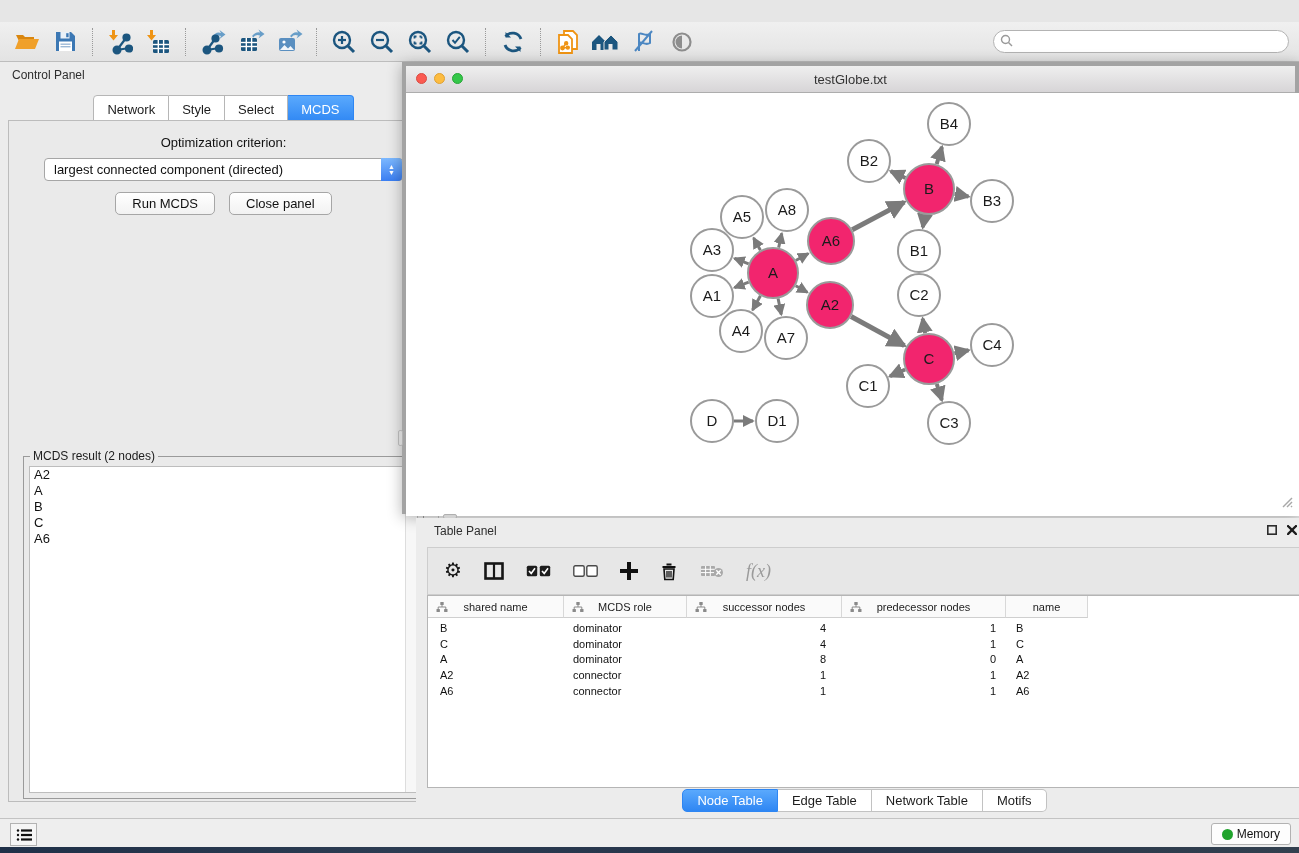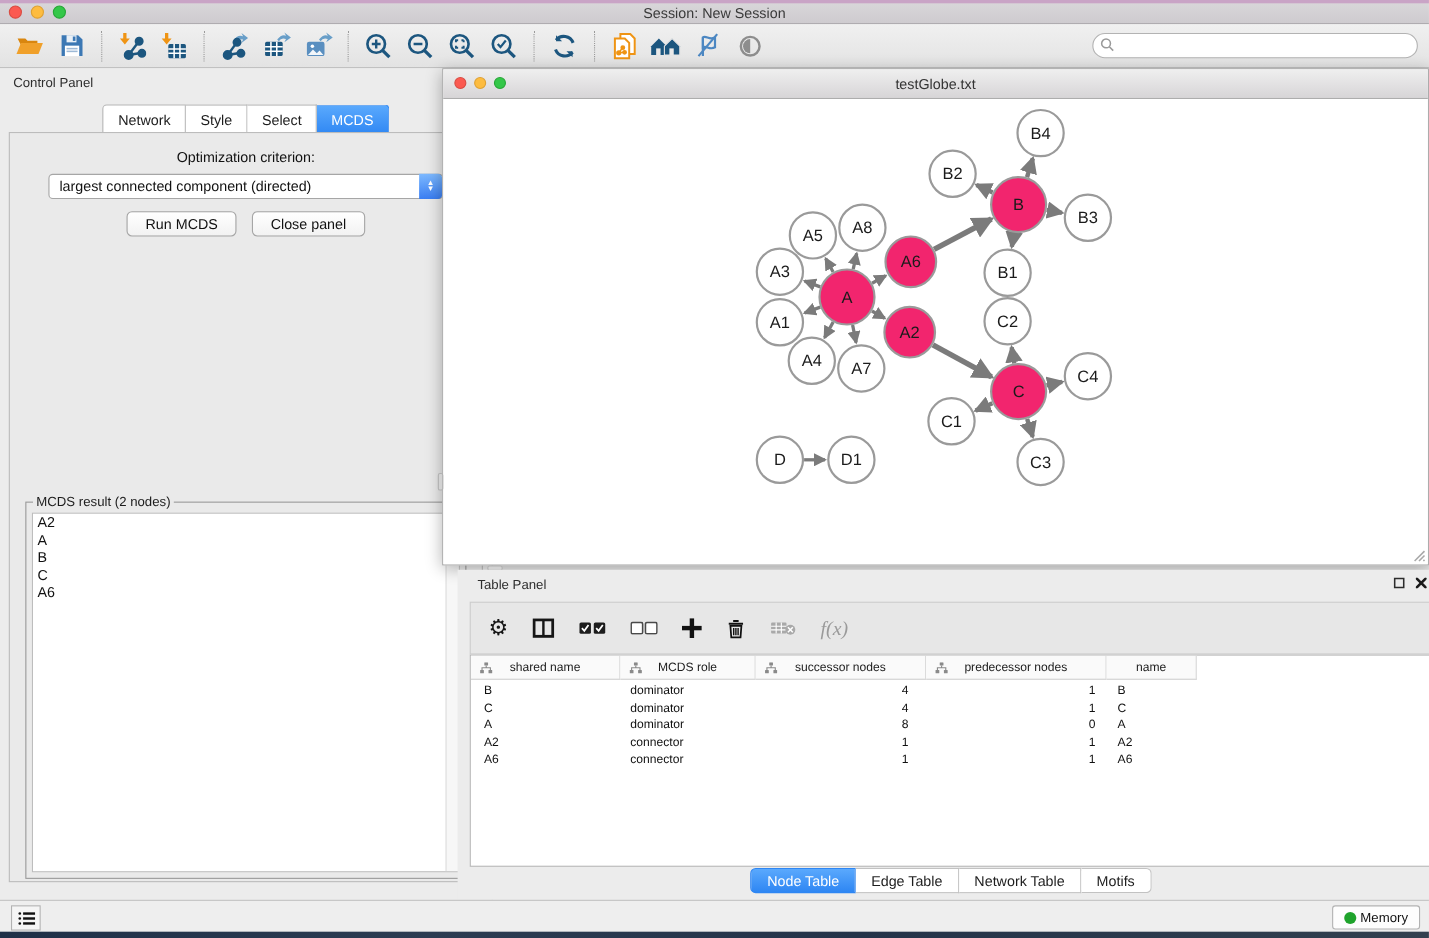--- a/index.html
+++ b/index.html
@@ -125,14 +125,6 @@
 
 <div class="app">
 
-  <div class="titlebar">
-    <div class="lights">
-      <div class="light red"></div>
-      <div class="light yellow"></div>
-      <div class="light green"></div>
-    </div>
-    <div class="tl-title">Session: New Session</div>
-  </div>
 
   <div class="toolbar">
     <div style="width:8px"></div>

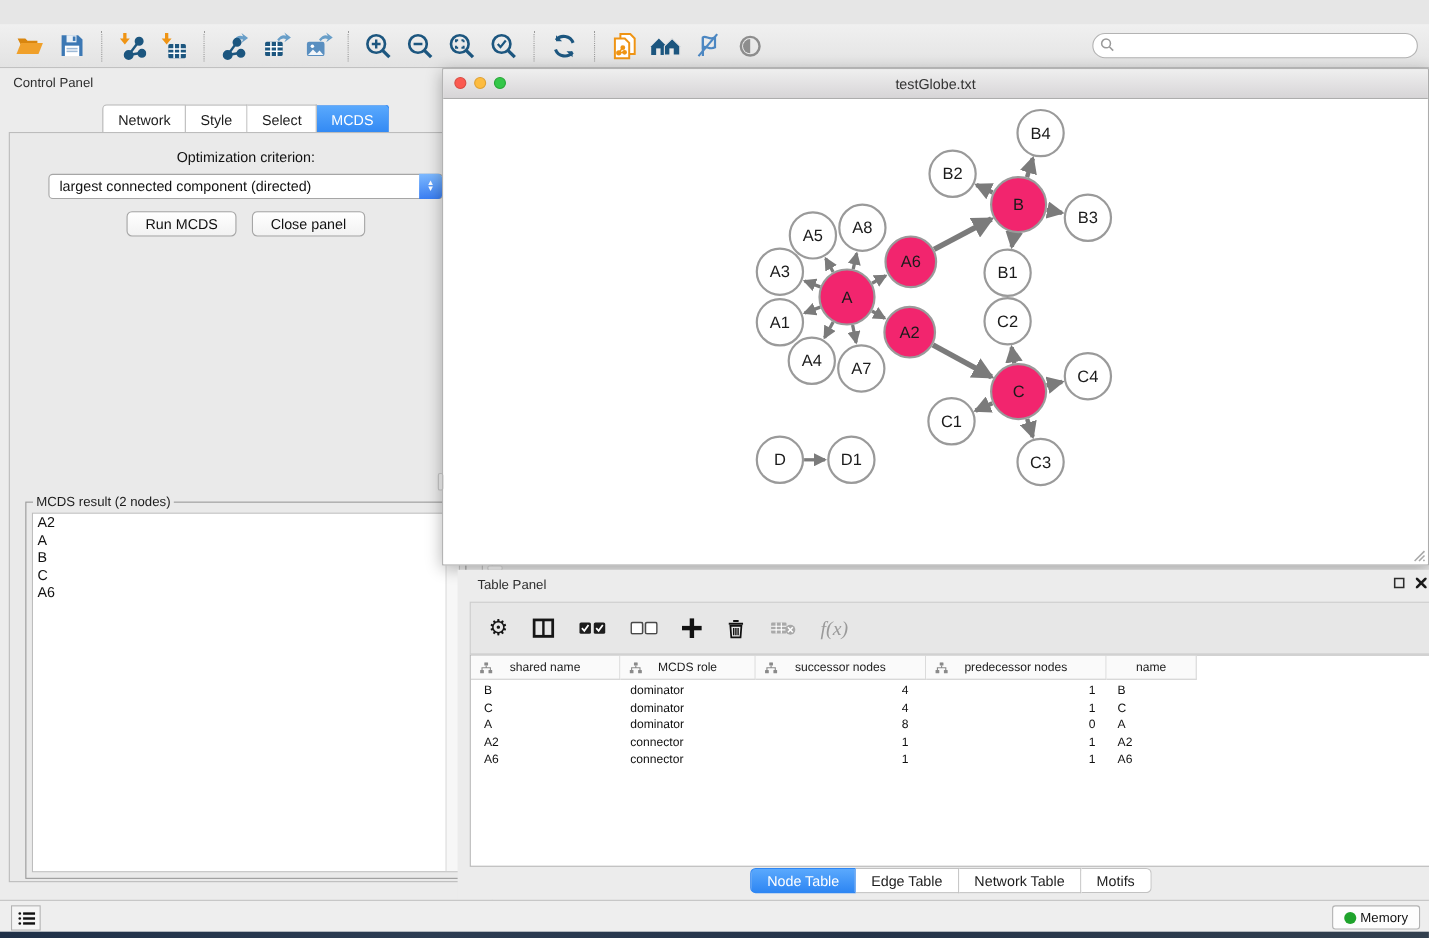--- a/index.html
+++ b/index.html
@@ -70,7 +70,7 @@
 
   
   .net-window { position:absolute; left:402px; top:62px; width:897px; height:452px;
-    background:#fff; border:1px solid #a3a3a3; box-shadow:0 3px 14px rgba(0,0,0,.30); }
+    background:#fff; border:4px solid #a3a3a3; box-shadow:0 3px 14px rgba(0,0,0,.30); }
   .net-titlebar { position:absolute; left:0; top:0; right:0; height:27px;
     background:linear-gradient(#efefef,#d7d5d7); border-bottom:1px solid #adadad; }
   .net-titlebar .nt-title { position:absolute; left:0; right:0; top:0; height:27px;

